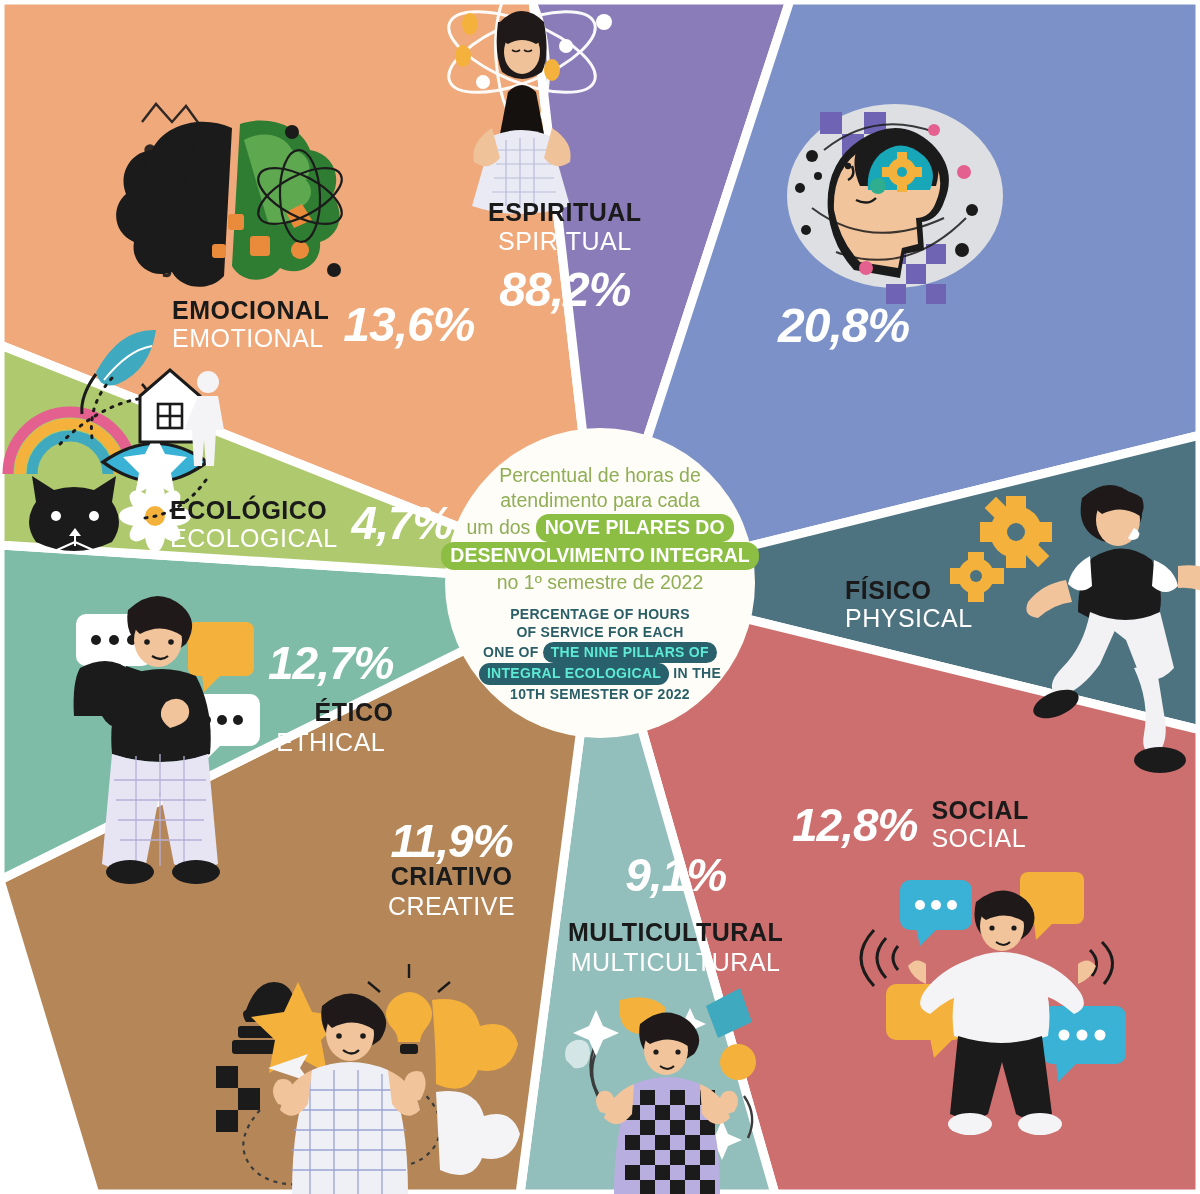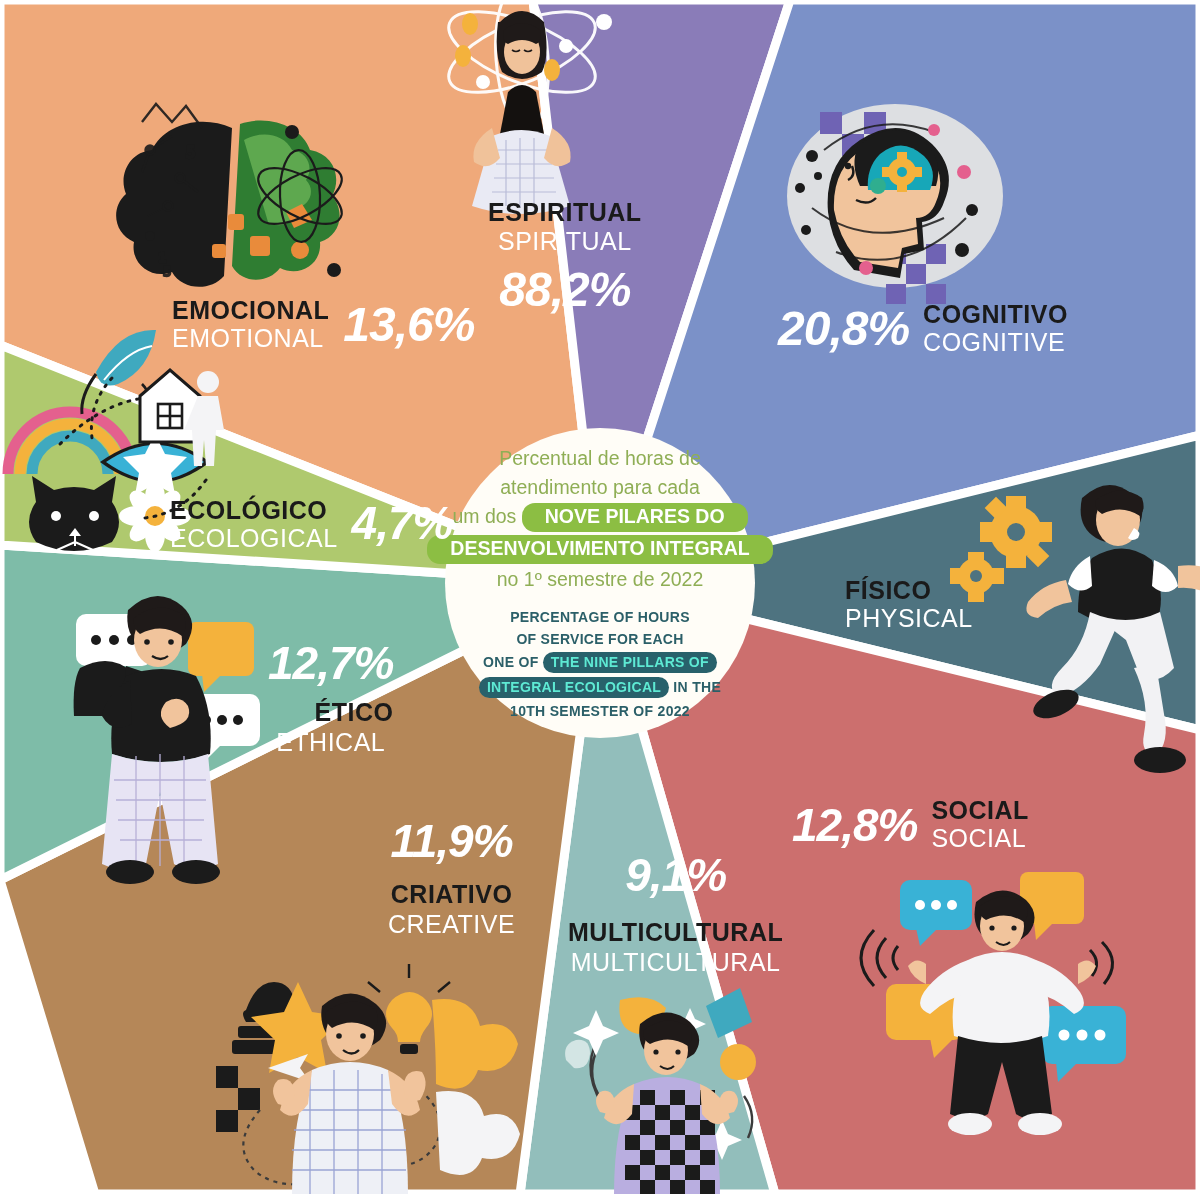--- a/index.html
+++ b/index.html
@@ -458,10 +458,6 @@
 
   <div class="lbl row" style="left:778px;top:302px;">
     <div class="pct white" style="font-size:48px;">20,8%</div>
-    <div class="stack">
-      <div class="pt dark">COGNITIVO</div>
-      <div class="en white">COGNITIVE</div>
-    </div>
   </div>
 
   <div class="lbl row" style="left:845px;top:578px;">

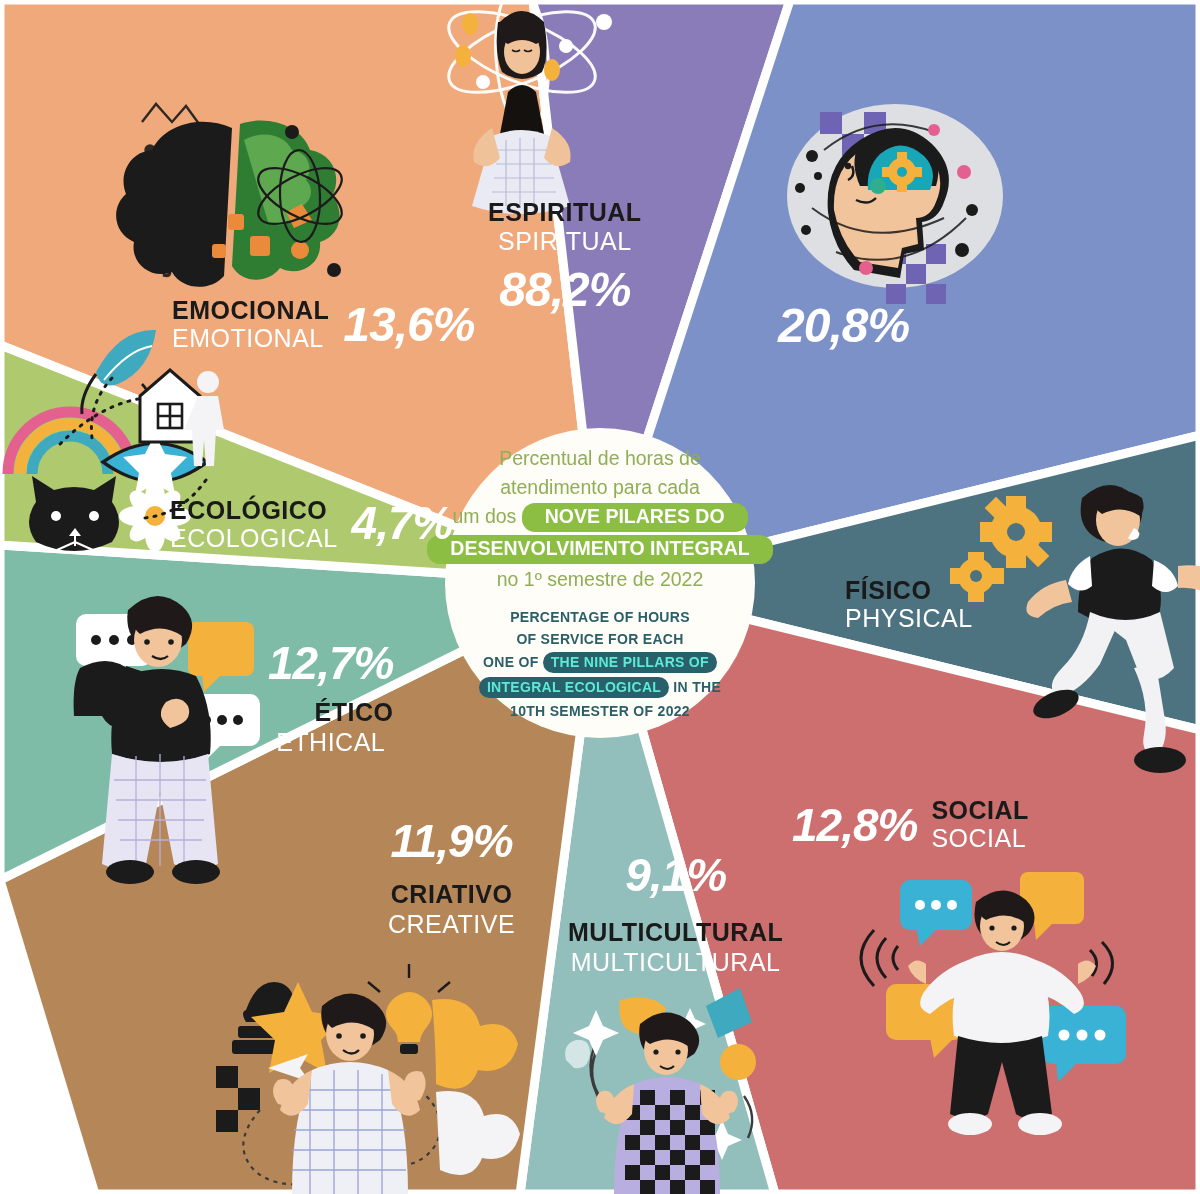--- a/index.html
+++ b/index.html
@@ -16,7 +16,7 @@
   .stack{display:flex;flex-direction:column;gap:3px;}
   
   #center{position:absolute;left:445px;top:428px;width:310px;height:310px;border-radius:50%;
-          background:#fffdf7;display:flex;flex-direction:column;align-items:center;justify-content:space-between;
+          background:#fffdf7;display:flex;flex-direction:column;align-items:center;justify-content:center;
           box-sizing:border-box;padding:18px 20px;}
   .pt-line{color:#8fae55;font-size:19.5px;line-height:1.30;text-align:center;white-space:nowrap;}
   .en-line{color:#2b5f68;font-size:14px;line-height:1.32;text-align:center;font-weight:bold;letter-spacing:.3px;white-space:nowrap;}

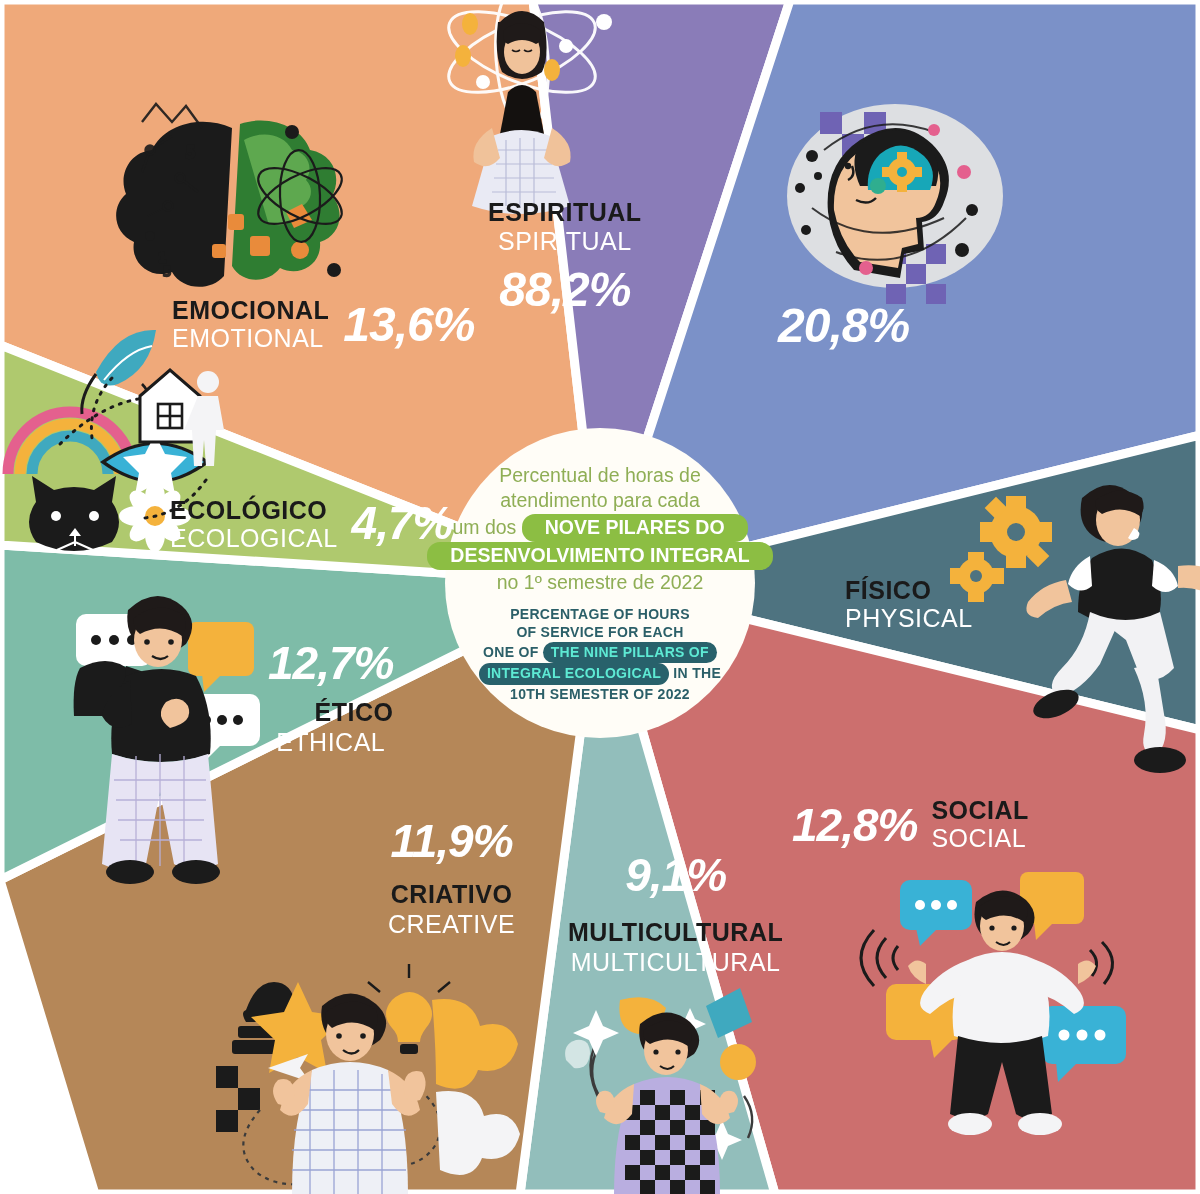--- a/index.html
+++ b/index.html
@@ -20,7 +20,7 @@
           box-sizing:border-box;padding:18px 20px;}
   .pt-line{color:#8fae55;font-size:19.5px;line-height:1.30;text-align:center;white-space:nowrap;}
   .en-line{color:#2b5f68;font-size:14px;line-height:1.32;text-align:center;font-weight:bold;letter-spacing:.3px;white-space:nowrap;}
-  .hl-g{background:#8CBE43;color:#ffffff;border-radius:13px;padding:1px 23px 2px;display:inline-block;font-weight:bold;}
+  .hl-g{background:#8CBE43;color:#ffffff;border-radius:13px;padding:1px 9px 2px;display:inline-block;font-weight:bold;}
   .hl-t{background:#28616B;color:#5eead4;border-radius:11px;padding:1px 8px 2px;display:inline-block;}
   .engap{height:9px;}
 </style>

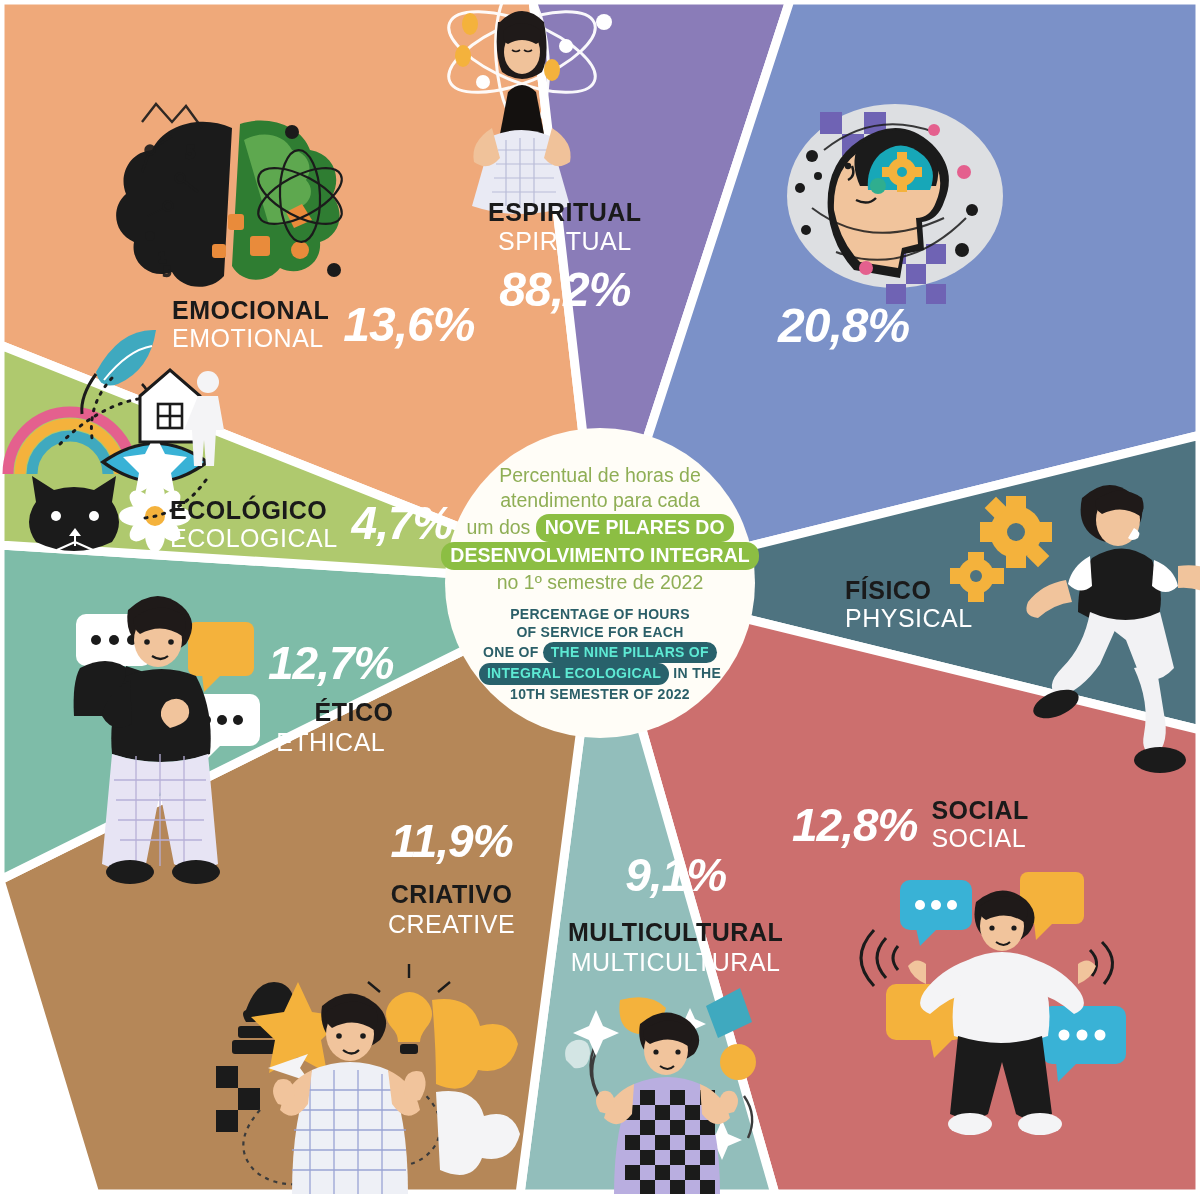--- a/index.html
+++ b/index.html
@@ -483,7 +483,7 @@
 
   <div class="lbl" style="left:388px;top:818px;text-align:center;">
     <div class="pct white" style="font-size:46px;">11,9%</div>
-    <div class="pt dark" style="margin-top:18px;">CRIATIVO</div>
+    <div class="pt dark" style="">CRIATIVO</div>
     <div class="en white" style="margin-top:5px;">CREATIVE</div>
   </div>
 

